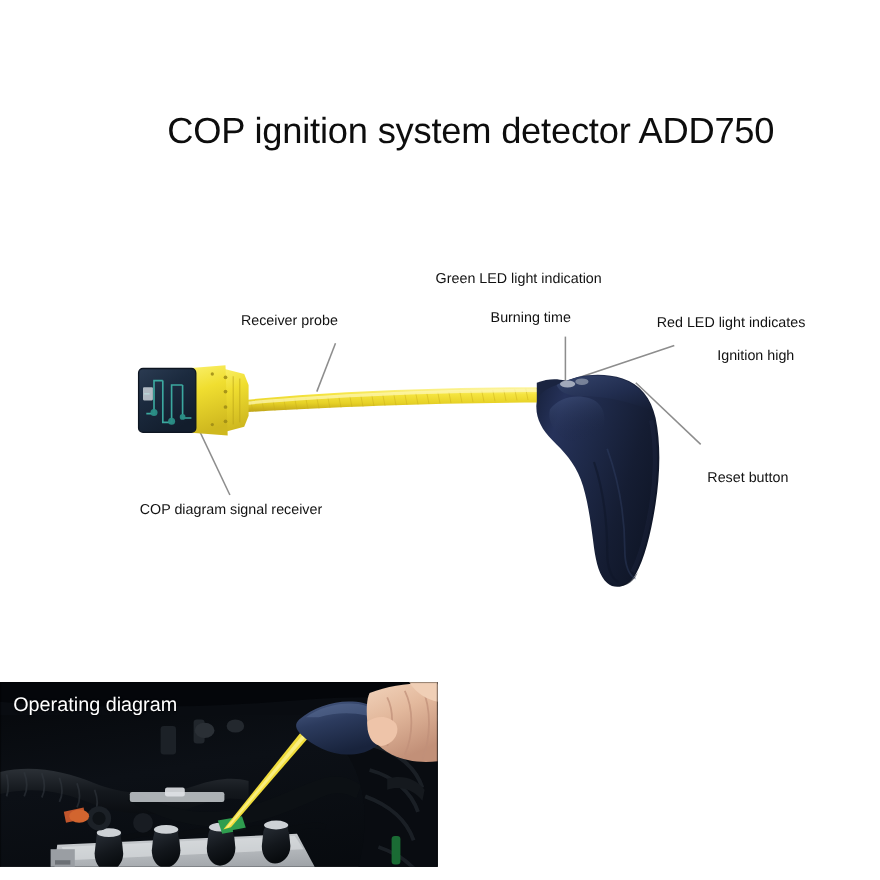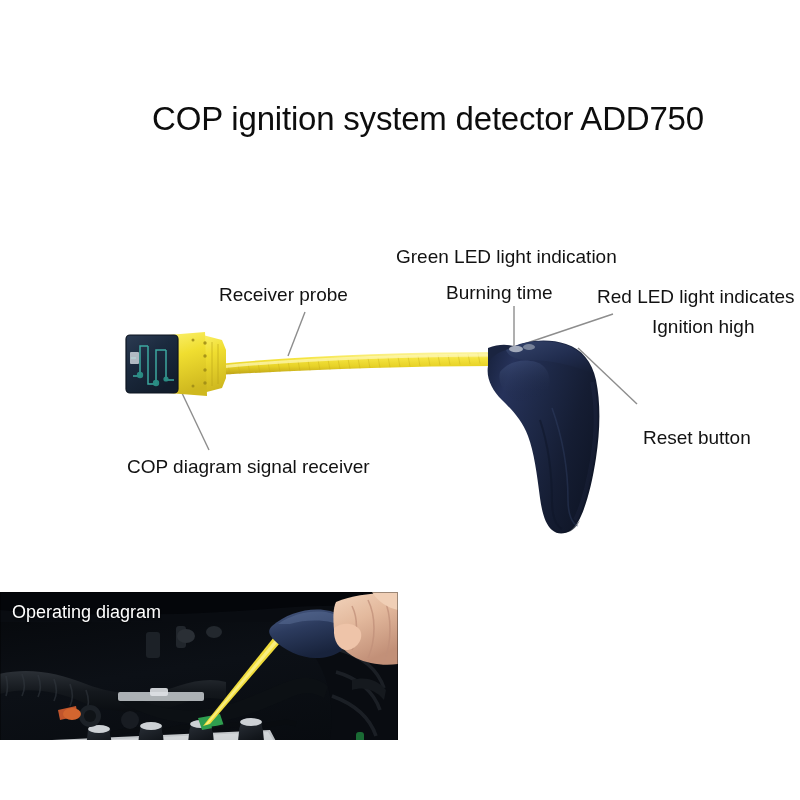--- a/index.html
+++ b/index.html
@@ -34,7 +34,7 @@
   
   .callout {
     position: absolute;
-    font-size: 19px;
+    font-size: 13px;
     font-weight: 400;
     color: #121212;
     white-space: nowrap;

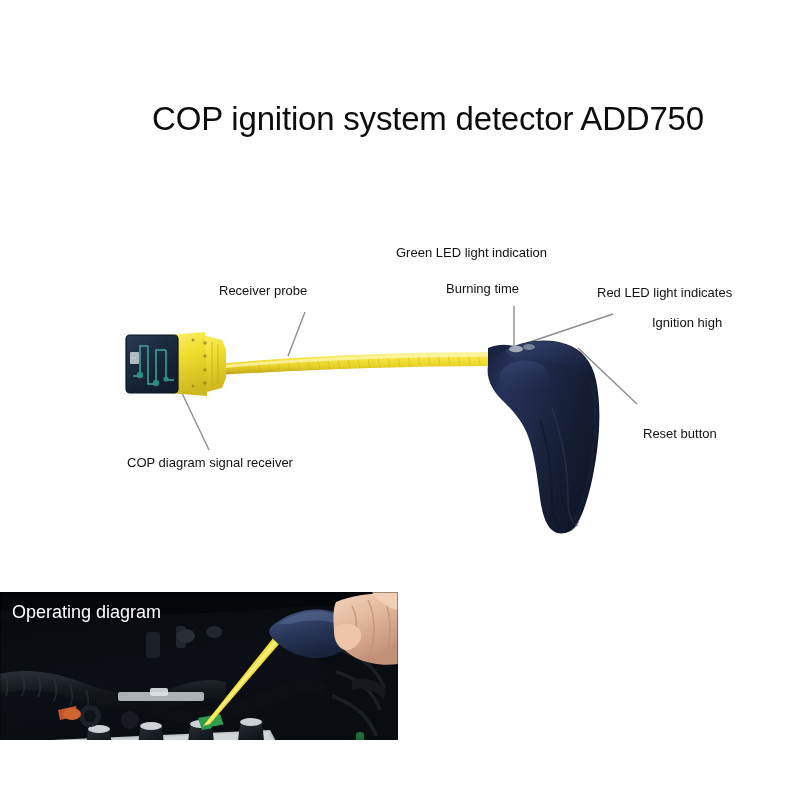--- a/index.html
+++ b/index.html
@@ -61,9 +61,9 @@
   #operating-photo {
     position: absolute;
     left: 0;
-    top: 592px;
+    top: 620px;
     width: 398px;
-    height: 148px;
+    height: 168px;
     overflow: hidden;
     background: #0a0d10;
   }

